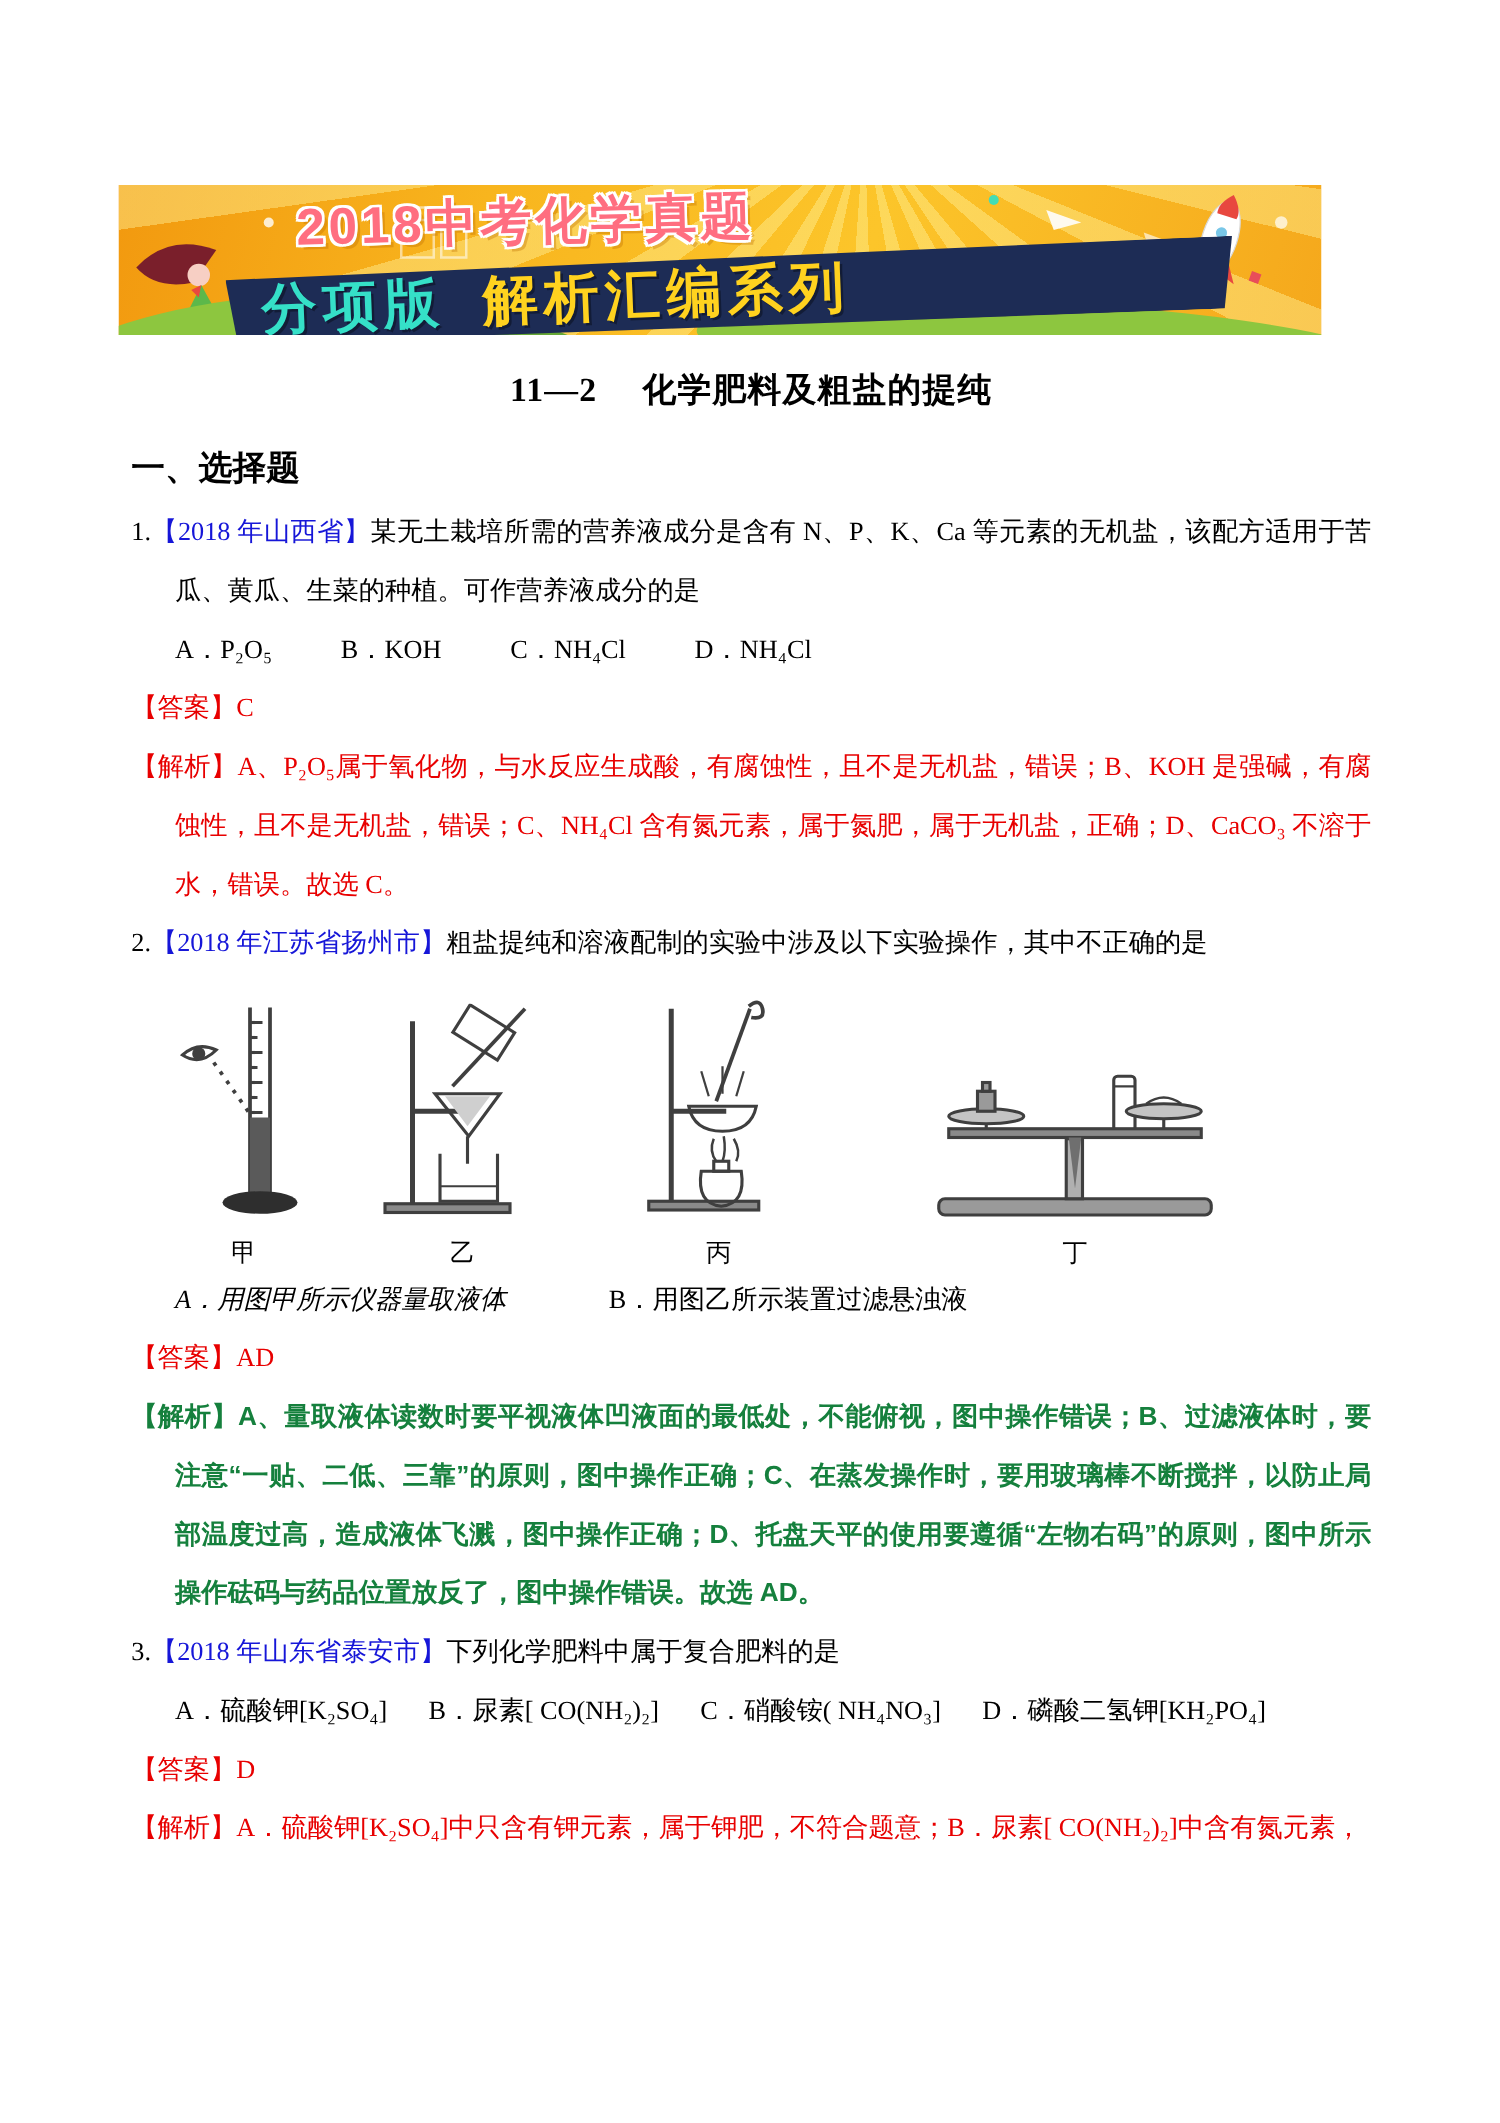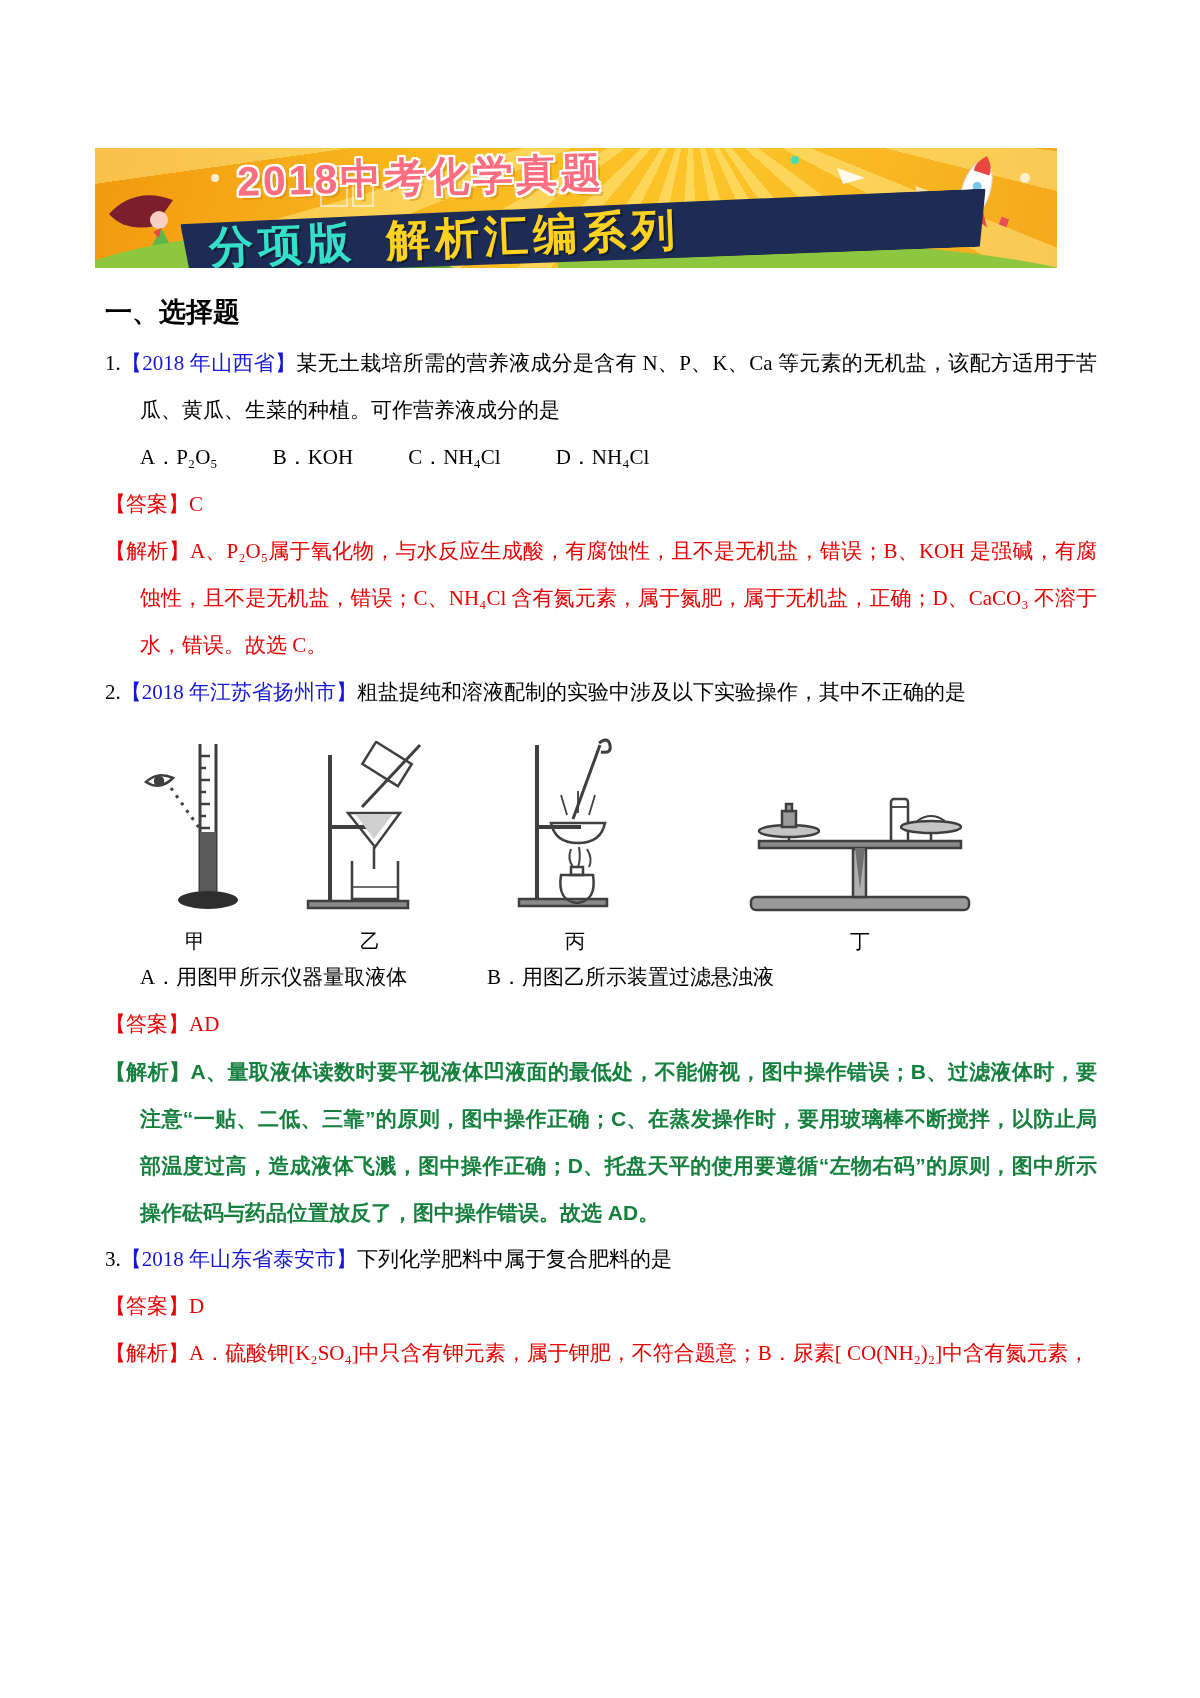--- a/index.html
+++ b/index.html
@@ -120,6 +120,9 @@
 
   <div class="content">
 
+    <div class="doc-title">
+      <span class="num">11—2</span><span>化学肥料及粗盐的提纯</span>
+    </div>
 
     <div class="section-heading">一、选择题</div>
 

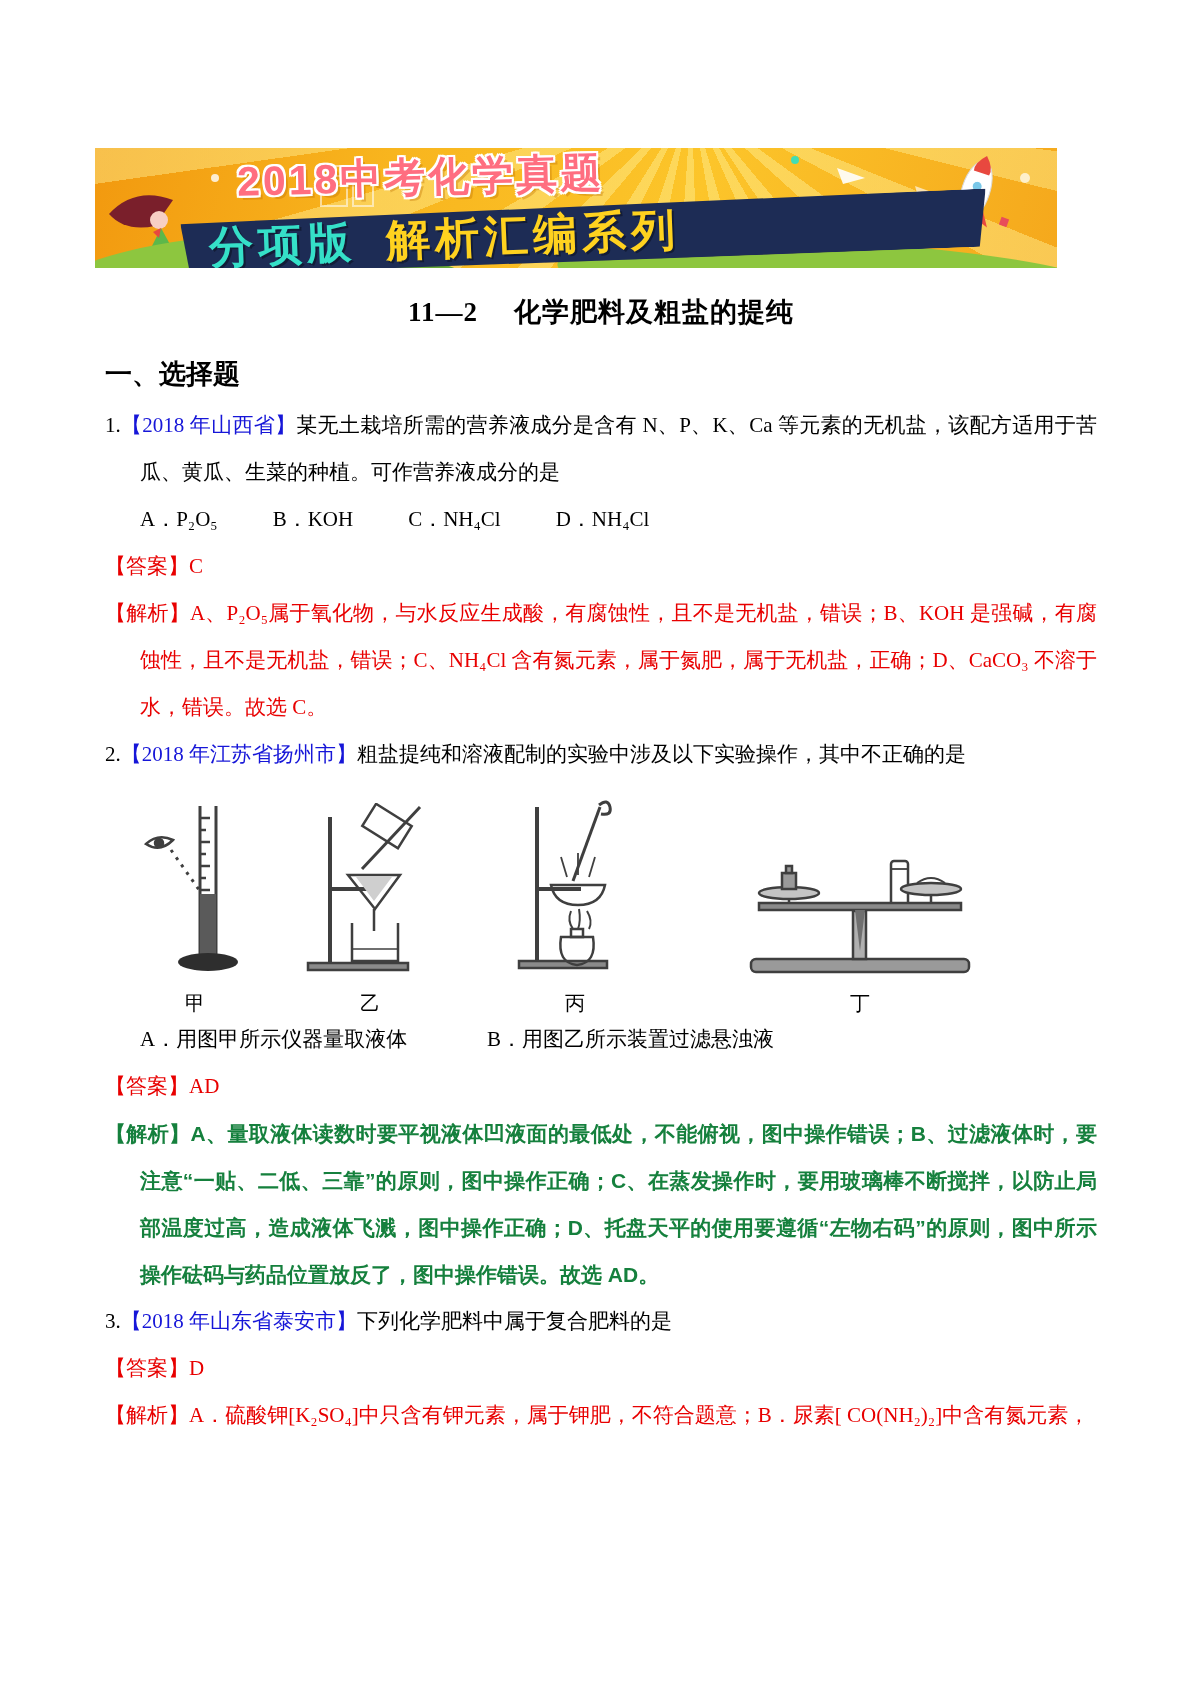--- a/index.html
+++ b/index.html
@@ -43,7 +43,7 @@
   .heiti-red{font-family:"Liberation Sans",sans-serif;font-weight:bold;color:#15803d;}
   .opt-gap{display:inline-block;margin-right:55px;}
   .opt-gap3{display:inline-block;margin-right:33px;}
-  .opt-col{display:inline-block;width:347px;}
+  .opt-col{display:inline-block;width:347px;font-style:italic;}
 
   
   .figures{display:flex;align-items:flex-end;height:238px;box-sizing:border-box;padding:6px 0 0 0;}

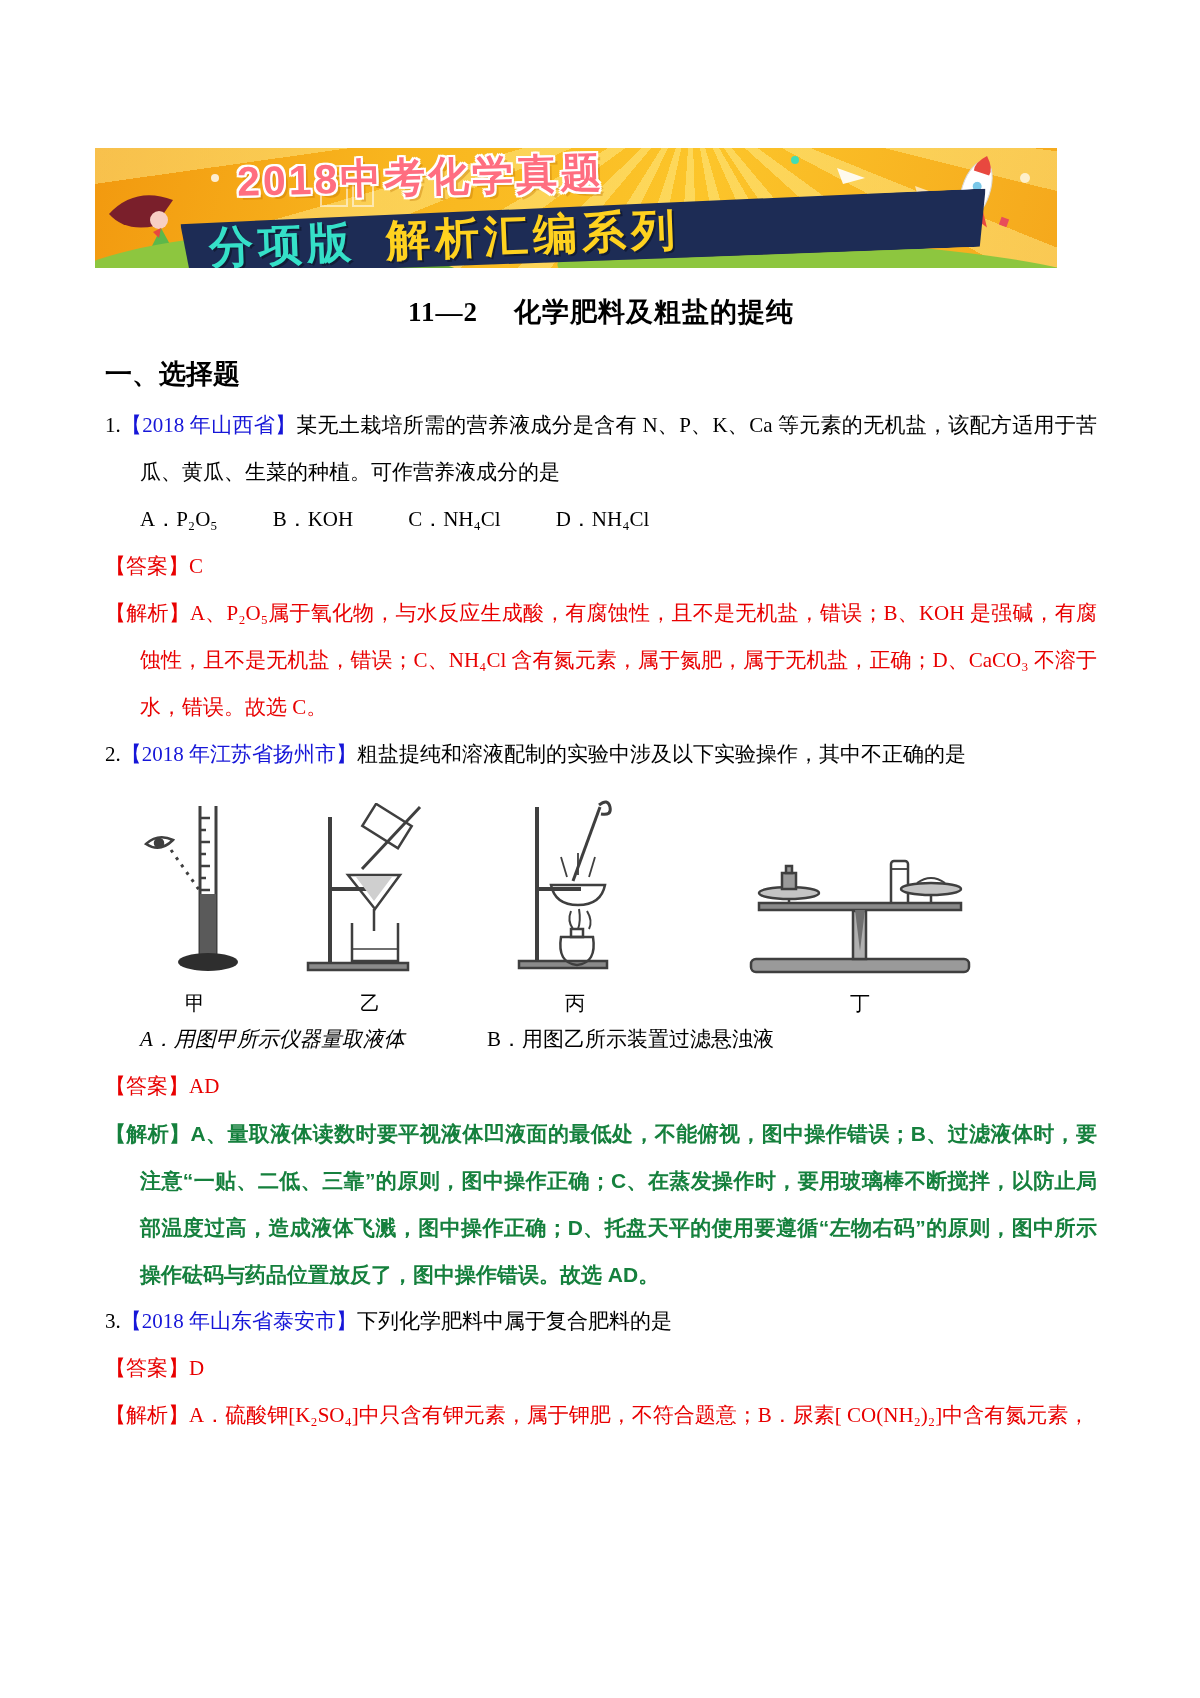--- a/index.html
+++ b/index.html
@@ -245,6 +245,9 @@
       <p class="line hang">
         <span>3.</span><span class="blue">【2018 年山东省泰安市】</span><span>下列化学肥料中属于复合肥料的是</span>
       </p>
+      <p class="line indent">
+        <span class="opt-gap3">A．硫酸钾[K₂SO₄]</span><span class="opt-gap3">B．尿素[ CO(NH₂)₂]</span><span class="opt-gap3">C．硝酸铵( NH₄NO₃]</span><span>D．磷酸二氢钾[KH₂PO₄]</span>
+      </p>
       <p class="line red">
         <span>【答案】</span><span>D</span>
       </p>

